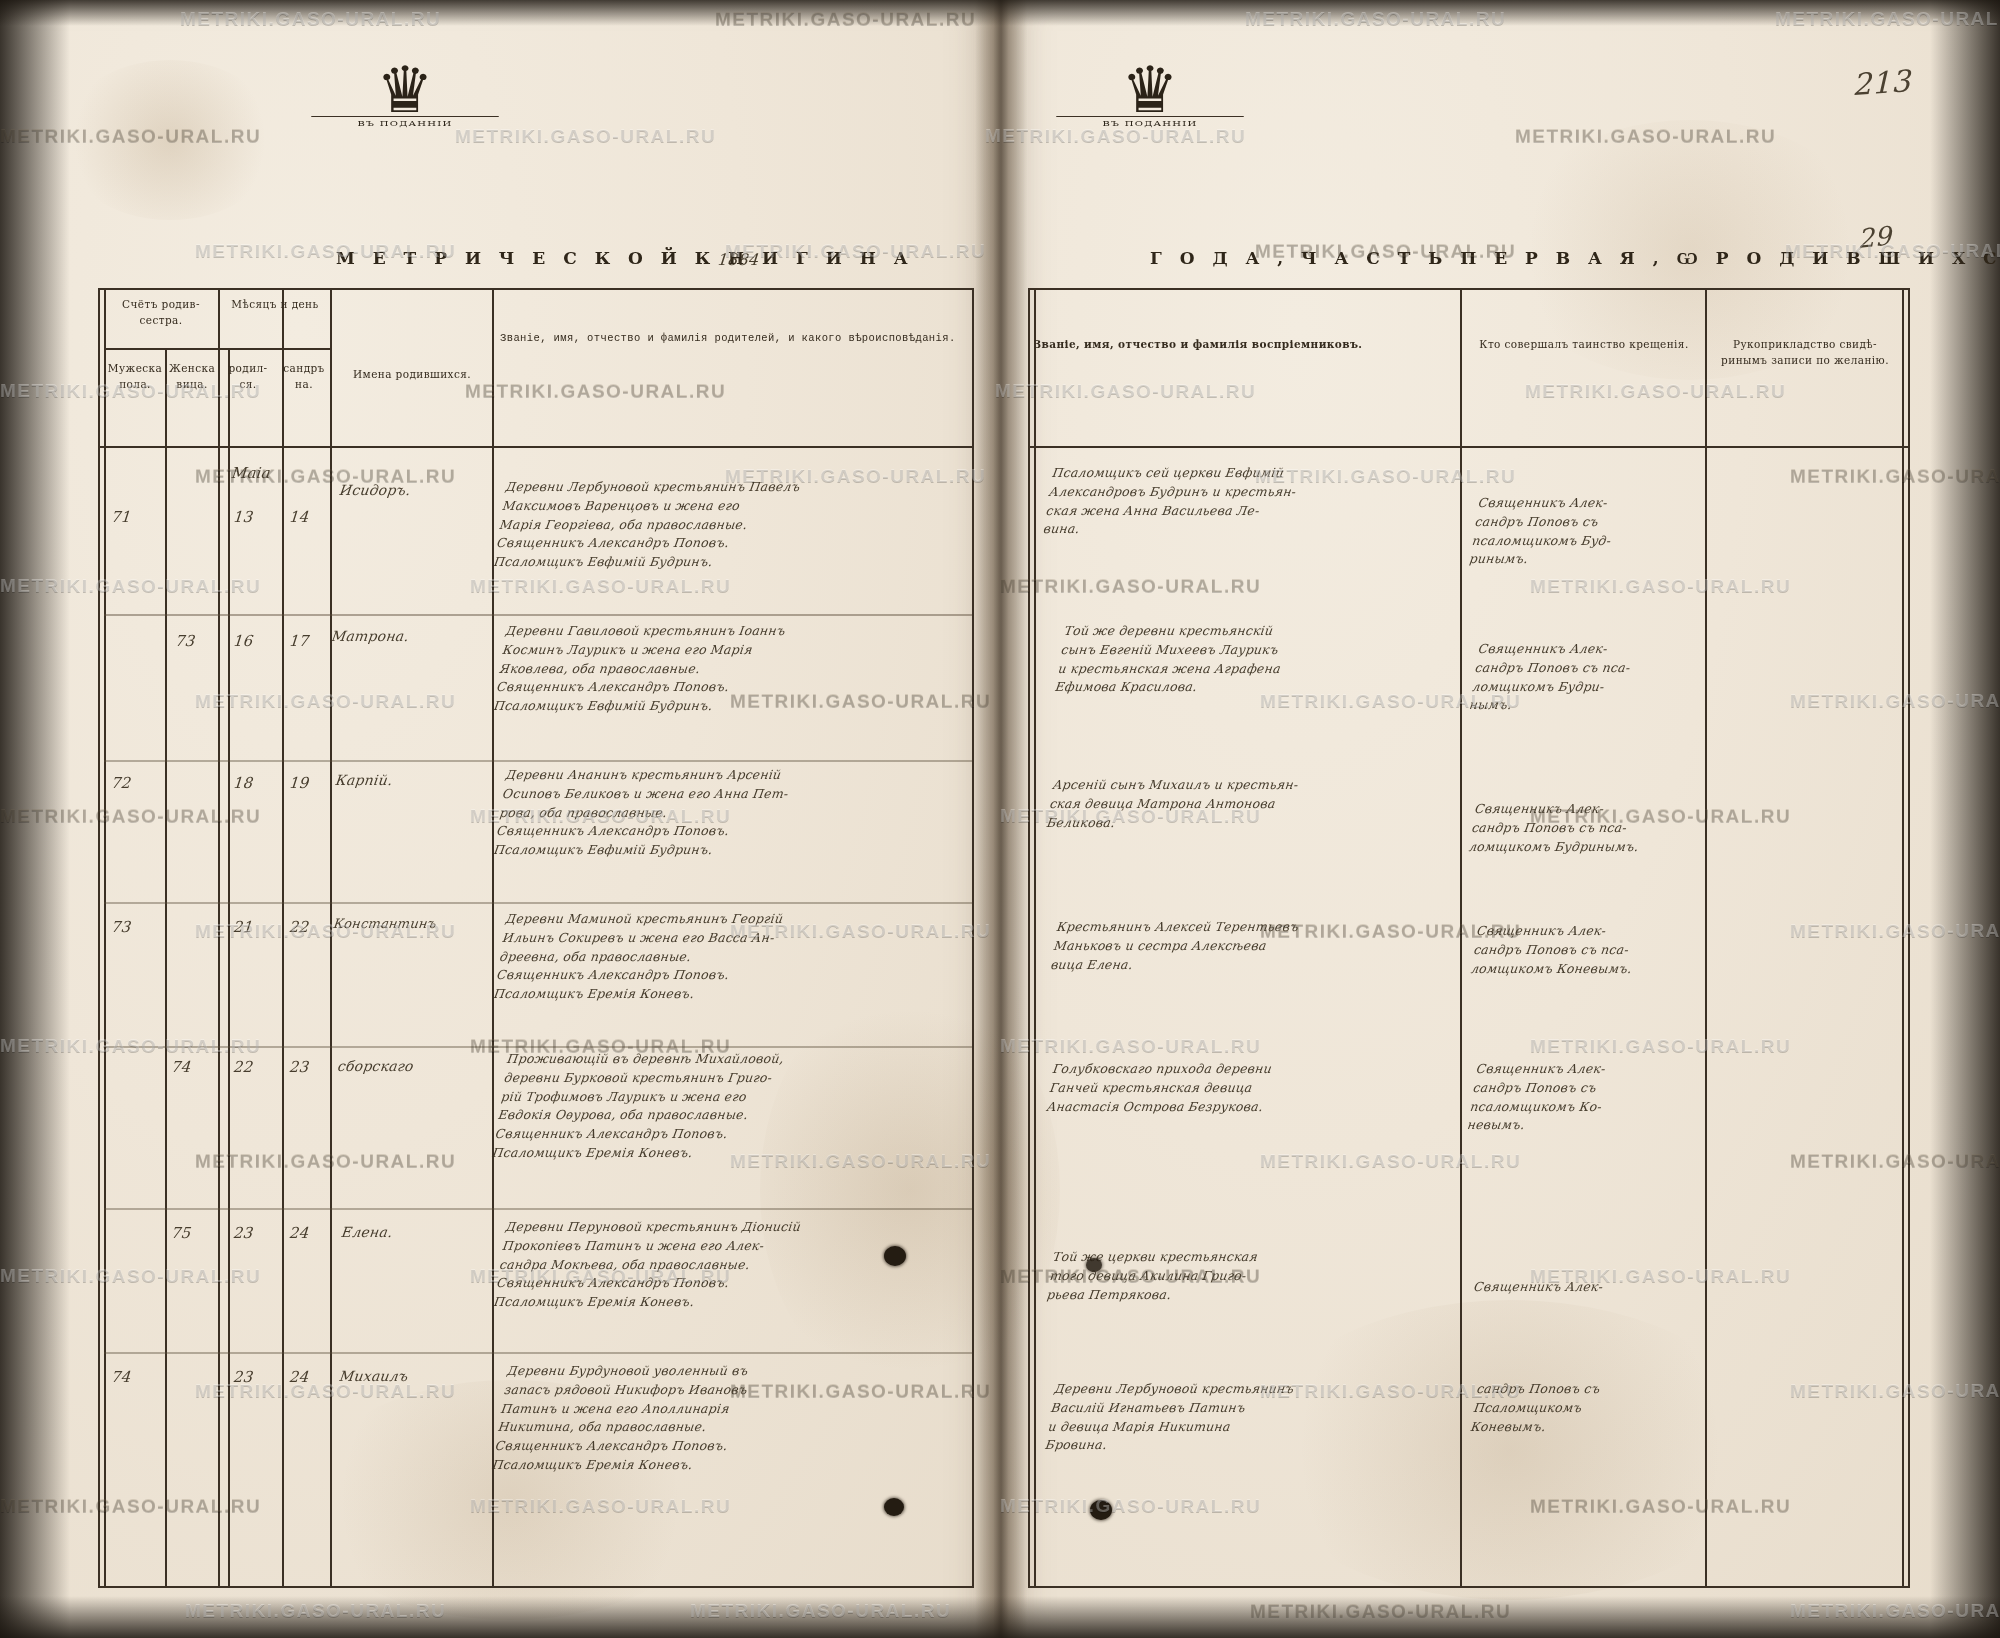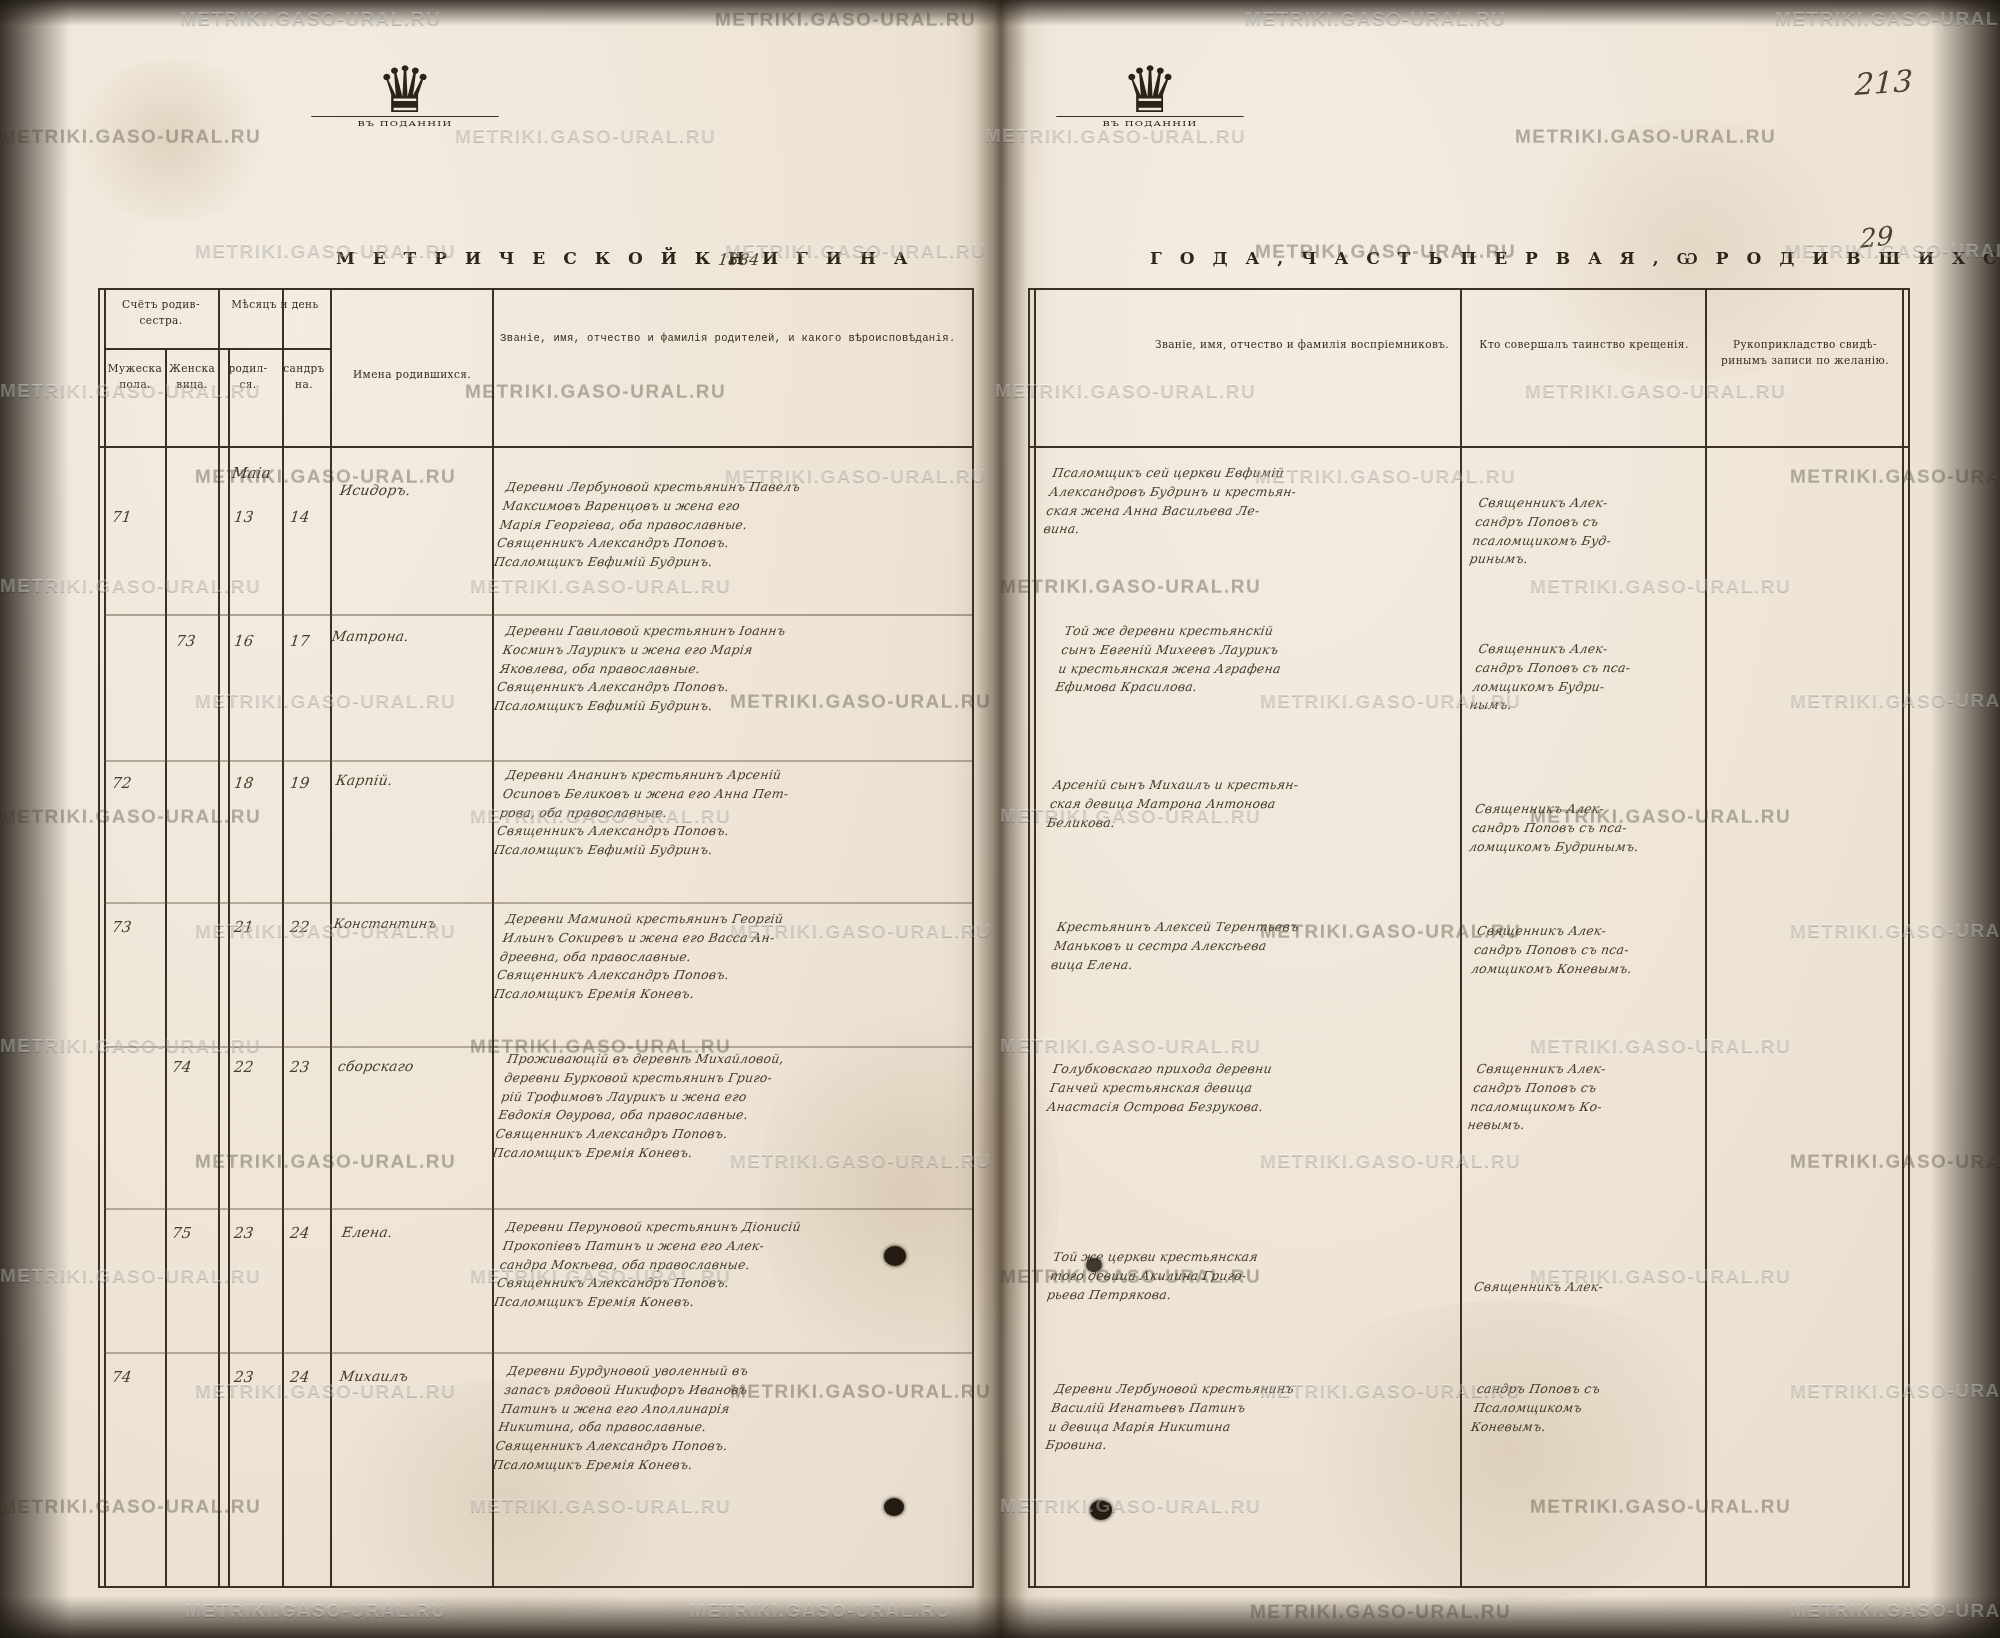--- a/index.html
+++ b/index.html
@@ -240,7 +240,7 @@
   <div class="colhead" style="left:500px; top:330px; width:460px; text-align:left;font-family:Liberation Mono, monospace;">Званіе, имя, отчество и фамилія родителей, и какого
 вѣроисповѣданія.</div>
 
-  <div class="colhead" style="left:1112px; top:336px; width:380px;">Званіе, имя, отчество и фамилія
+  <div class="colhead" style="left:1008px; top:336px; width:380px;font-weight:bold;">Званіе, имя, отчество и фамилія
 воспріемниковъ.</div>
   <div class="colhead" style="left:1470px; top:336px; width:228px;">Кто совершалъ таинство
 крещенія.</div>

